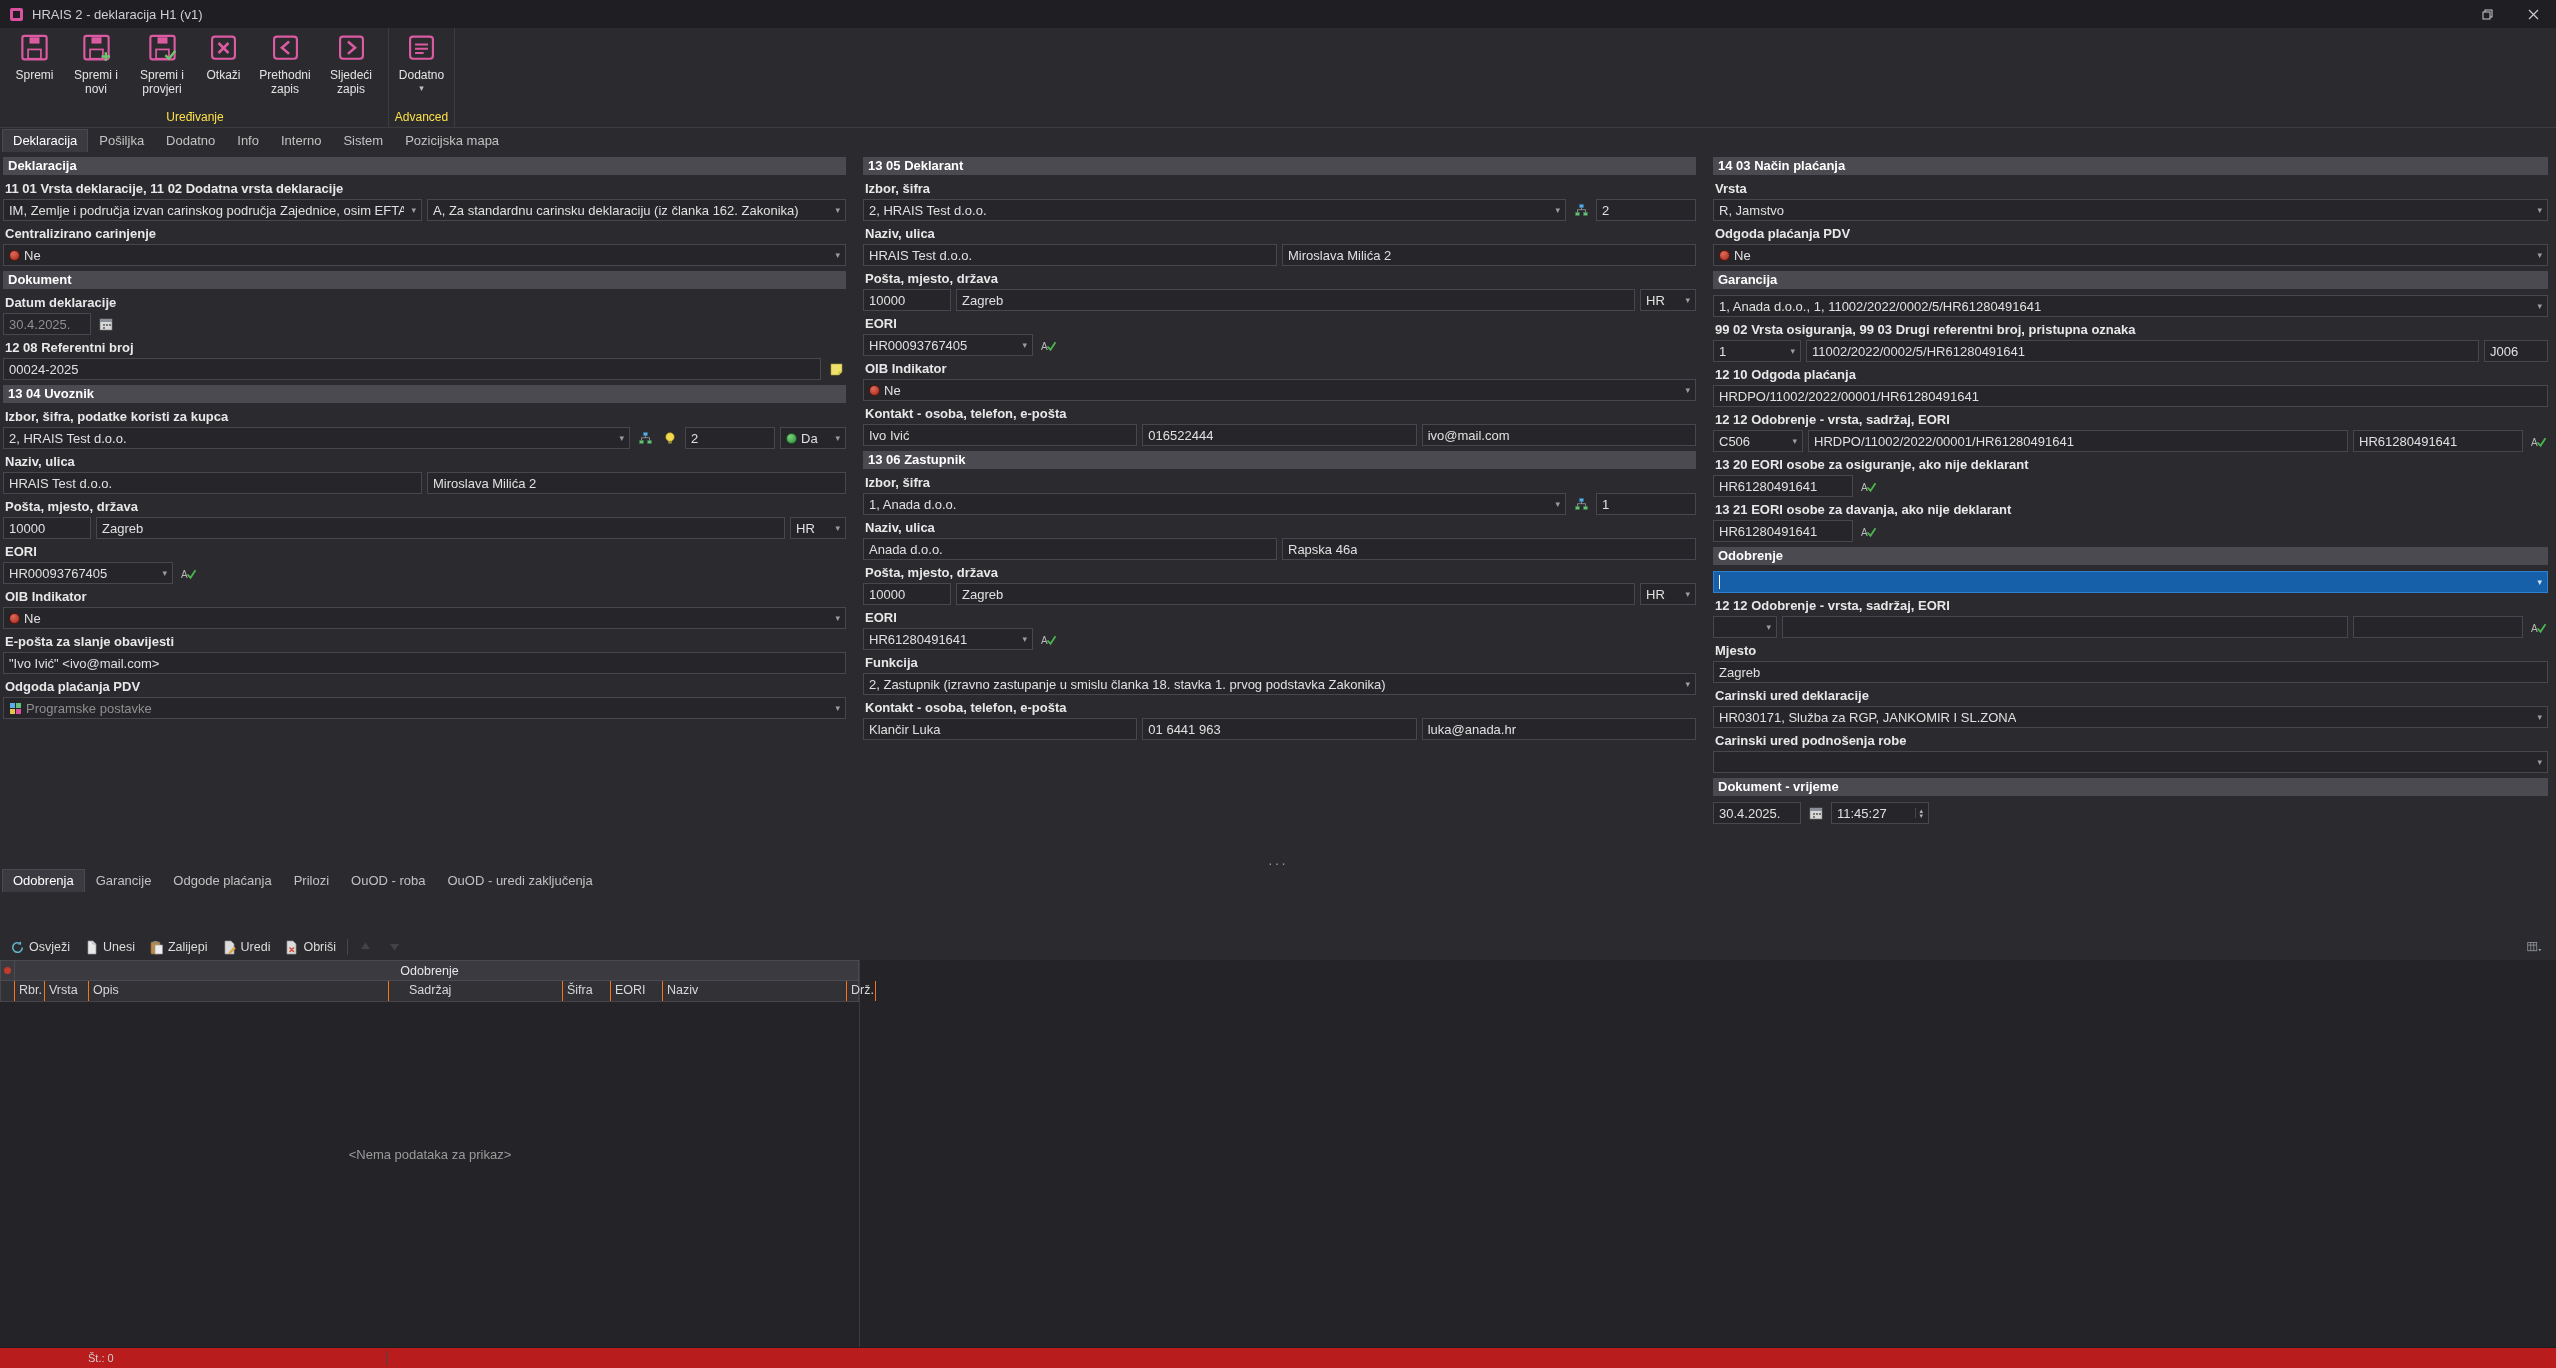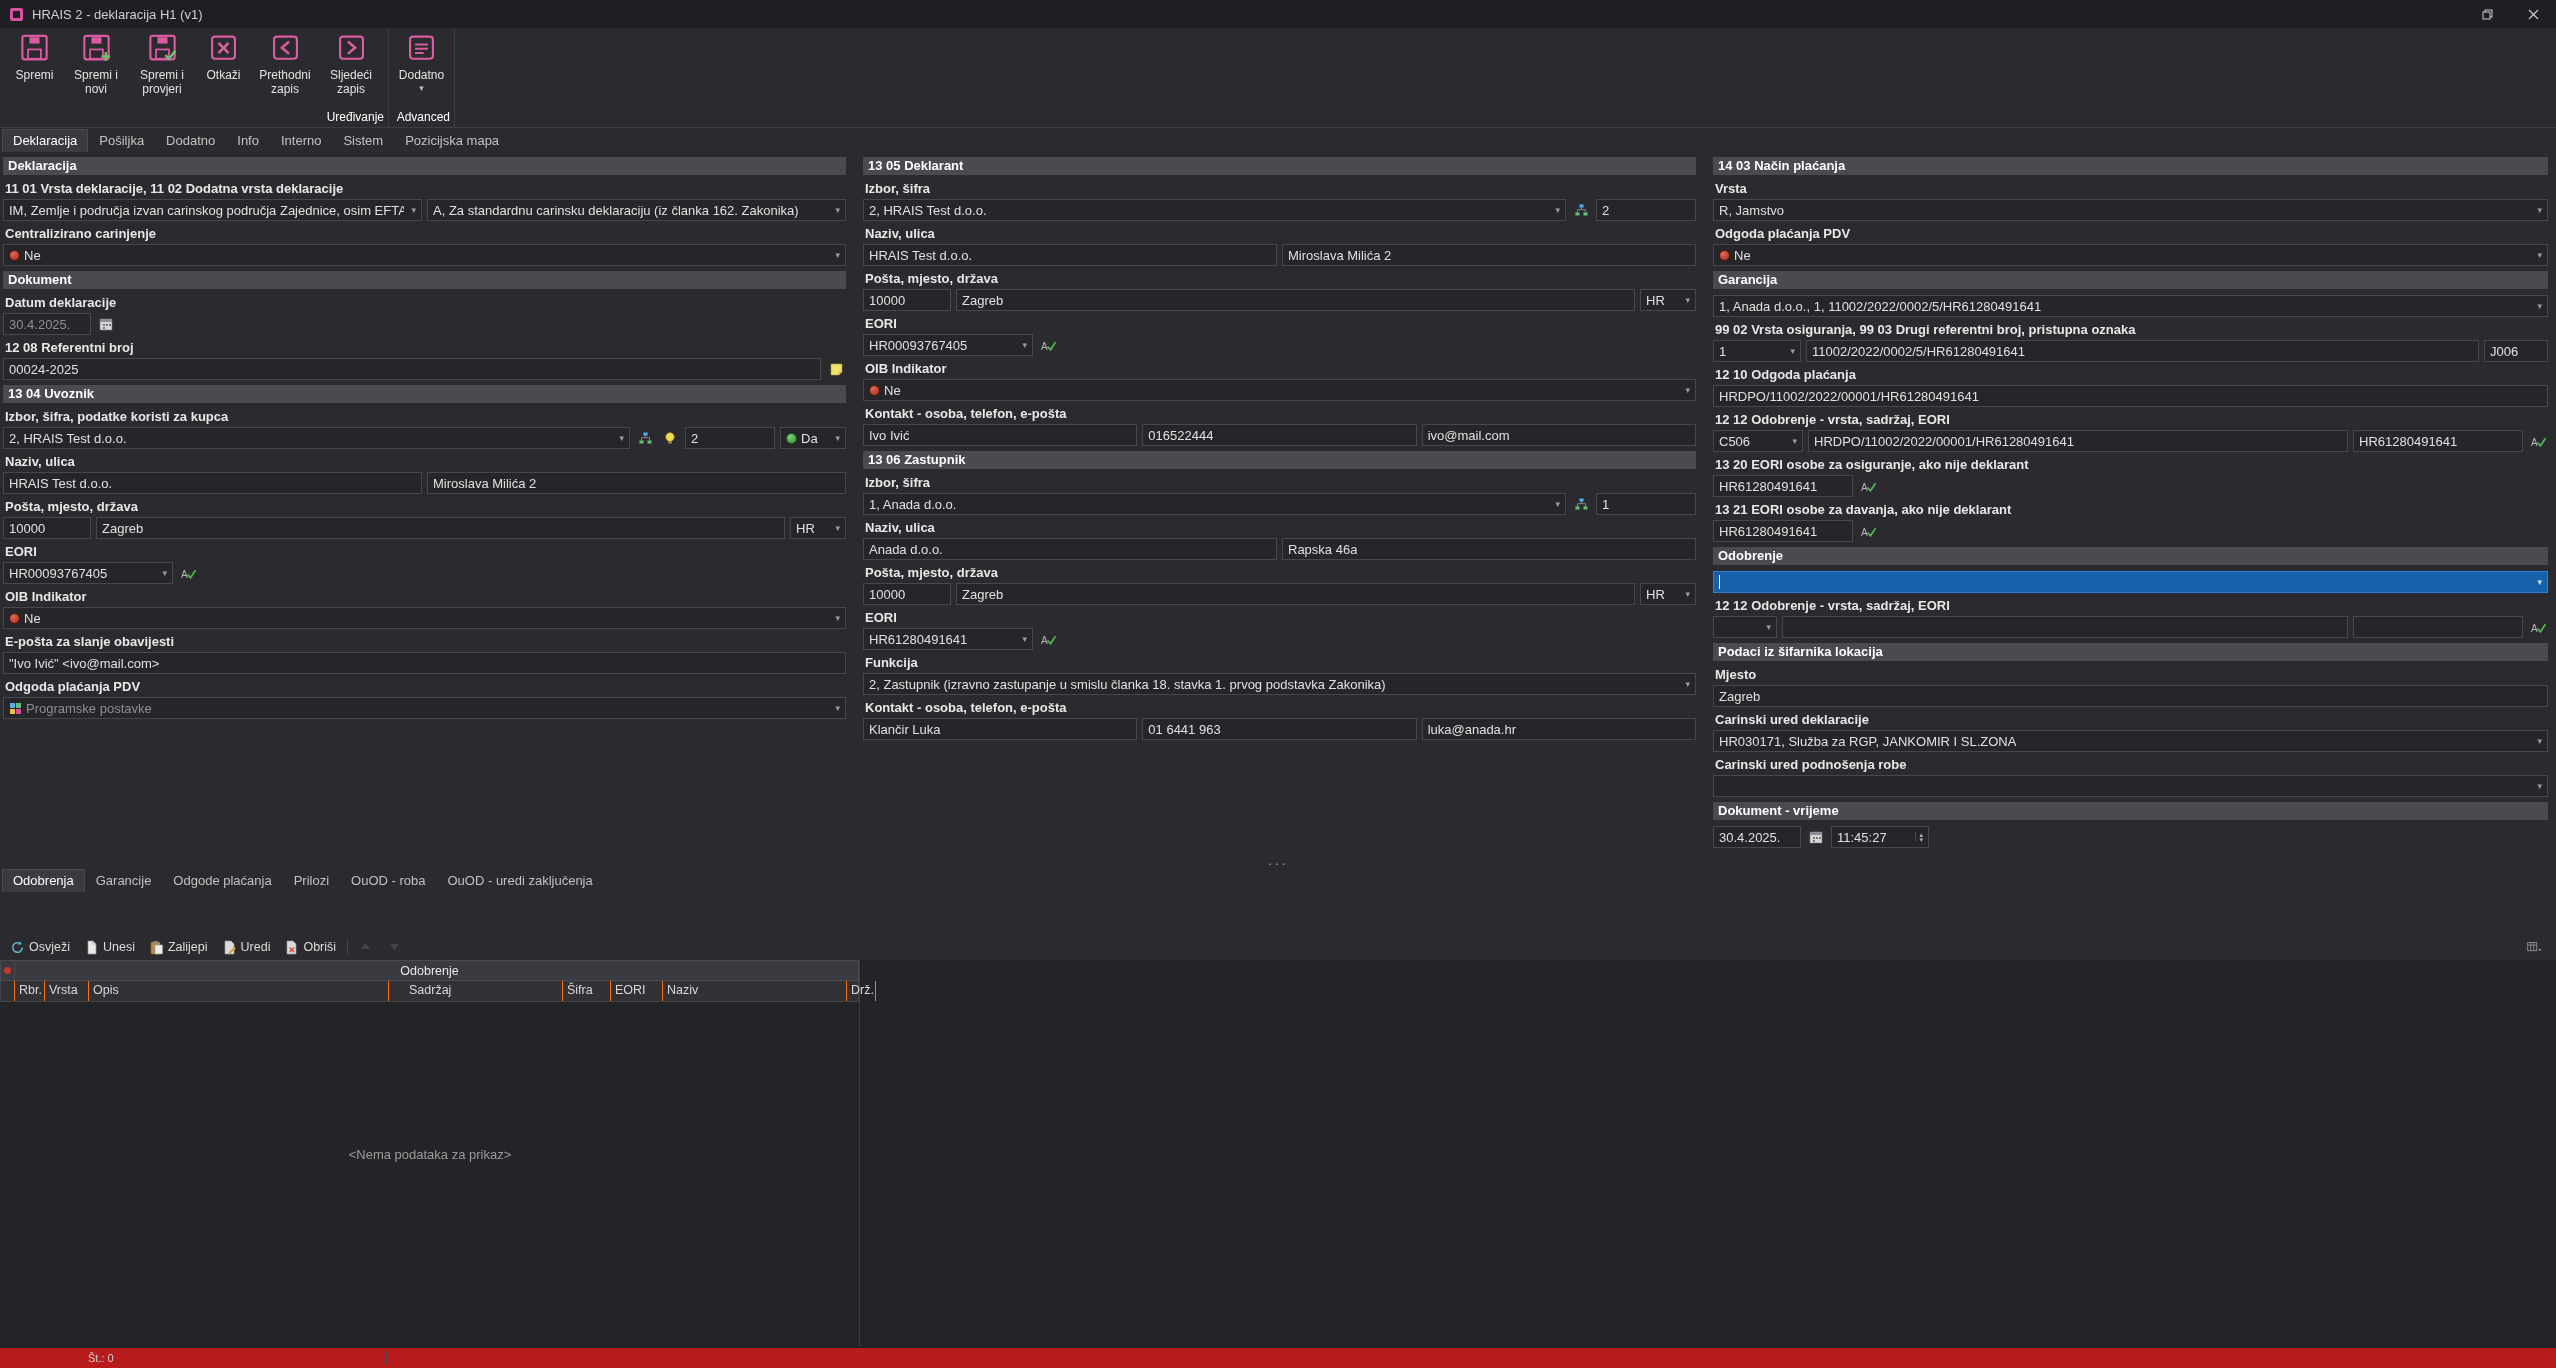--- a/index.html
+++ b/index.html
@@ -20,7 +20,7 @@
 .rbtns{display:flex;flex:1;align-items:flex-start;}
 .rbtn{min-width:57px;max-width:66px;padding:5px 2px 2px;display:flex;flex-direction:column;align-items:center;gap:2px;font-size:12px;line-height:1.15;text-align:center;color:#e3e3e3;cursor:default;}
 .rlabel{max-width:62px;}
-.rcap{height:17px;text-align:right;font-size:12px;color:#ffffff;flex:0 0 auto;}
+.rcap{height:17px;text-align:center;font-size:12px;color:#fde047;flex:0 0 auto;}
 .rcaret{font-size:9px;color:#bbb;line-height:6px;}
 
 

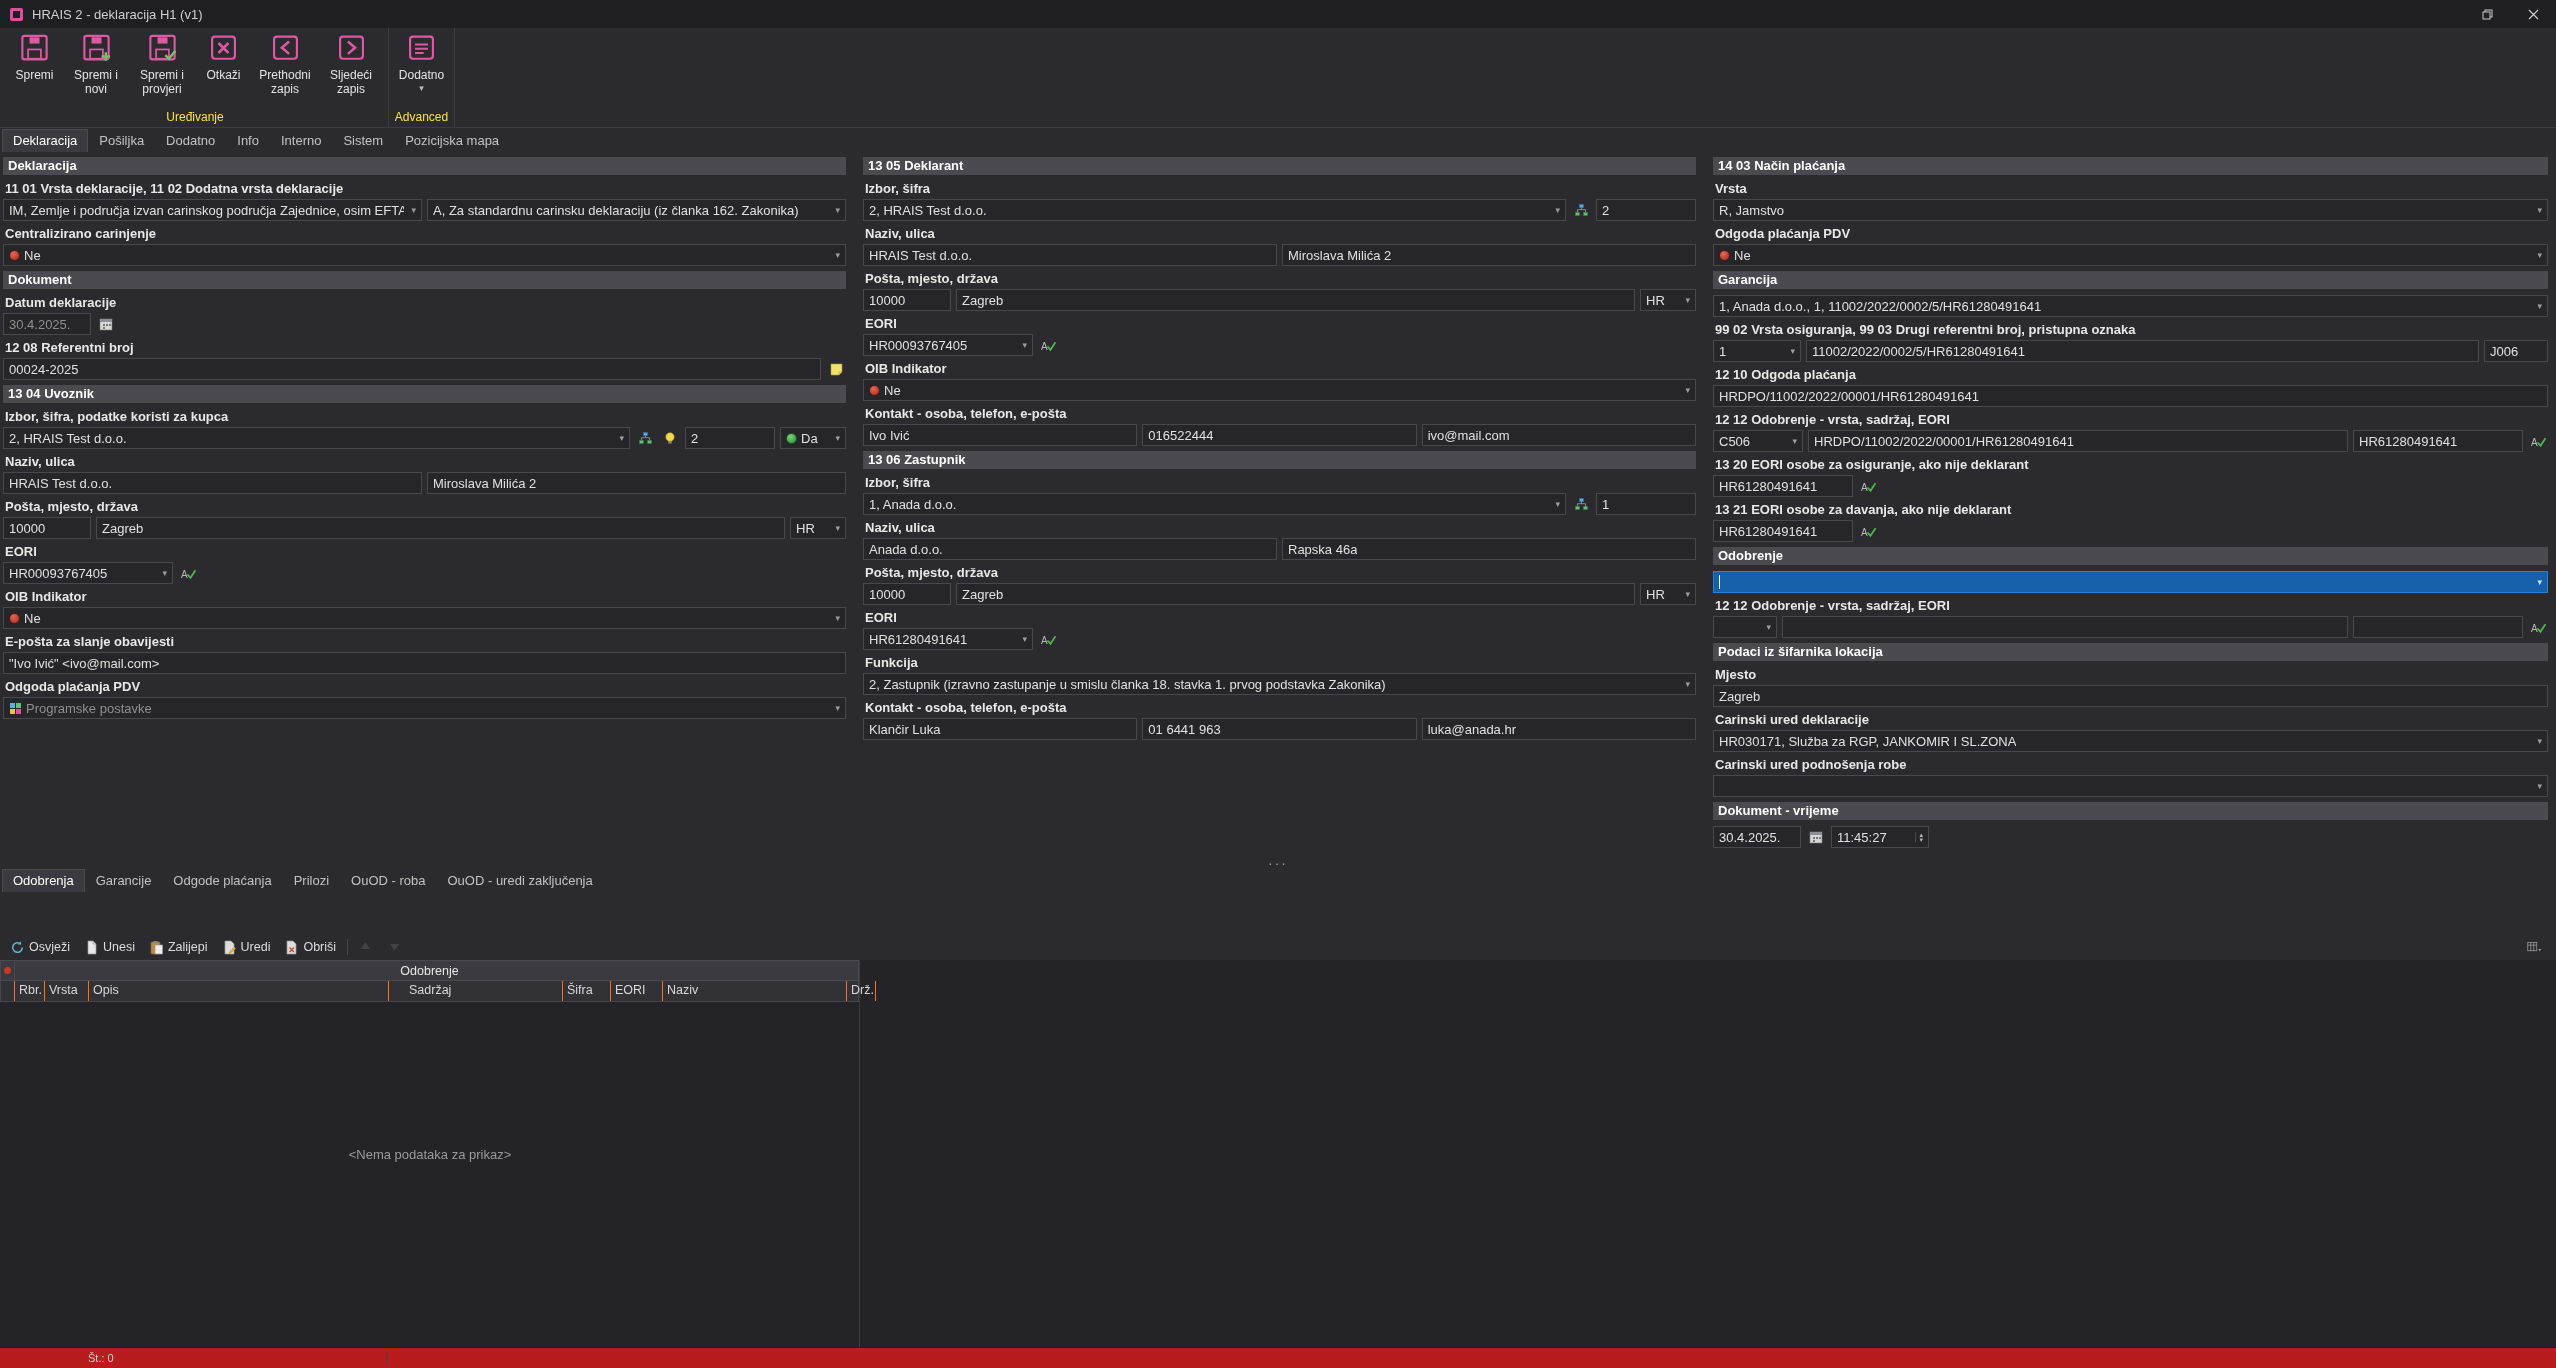--- a/index.html
+++ b/index.html
@@ -601,7 +601,6 @@
             </svg>
           </span>
         </div>
-        <div class="sech">Podaci iz šifarnika lokacija</div>
         <div class="flabel">Mjesto</div>
         <div class="frow">
           <div class="fld" style="flex: 1 1 0px;">

